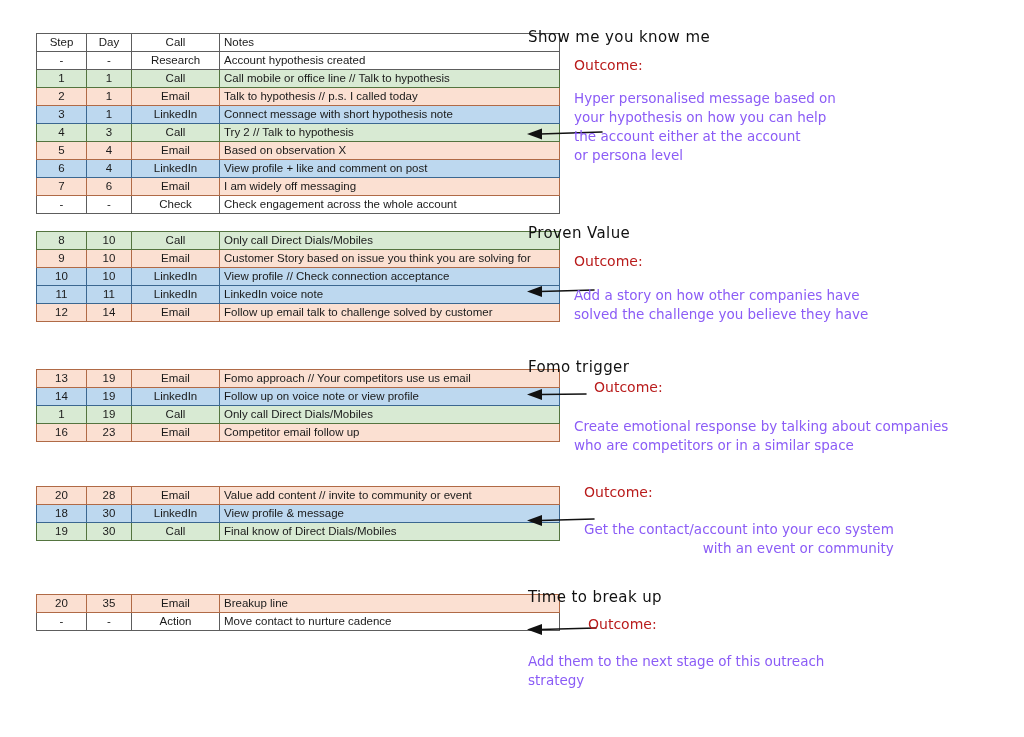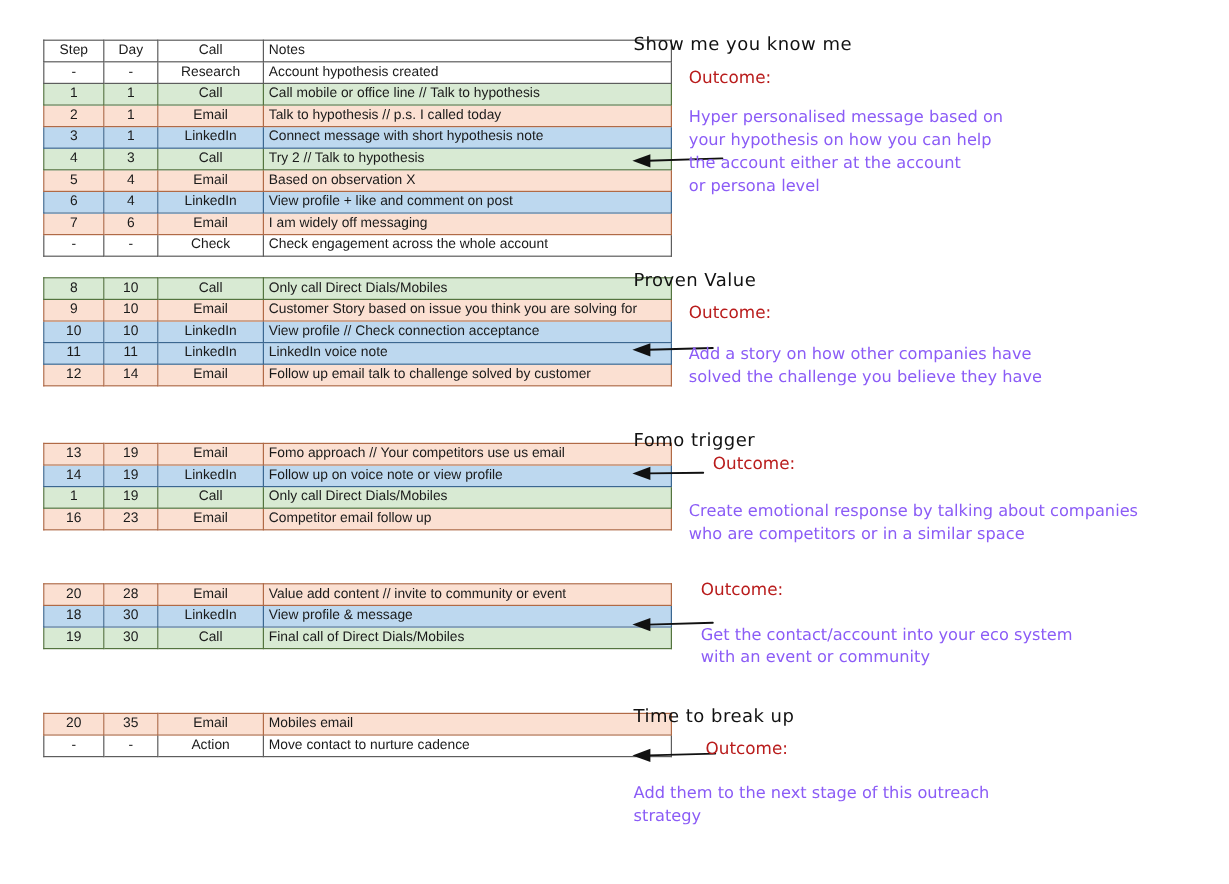--- a/index.html
+++ b/index.html
@@ -255,7 +255,7 @@
         <td class="col-step">19</td>
         <td class="col-day">30</td>
         <td class="col-call">Call</td>
-        <td class="col-notes">Final call of Direct Dials/Mobiles</td>
+        <td class="col-notes">Final know of Direct Dials/Mobiles</td>
       </tr>
     </tbody>
   </table>

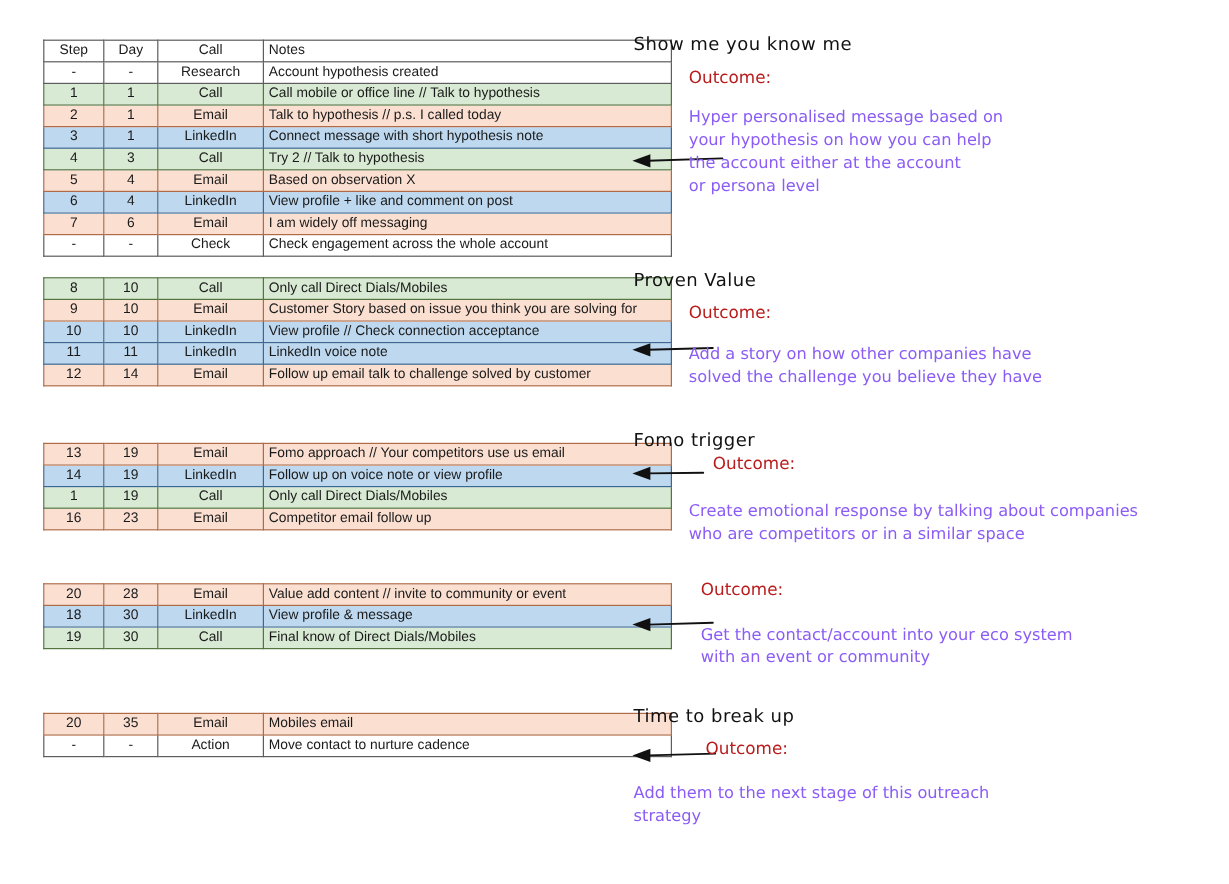--- a/index.html
+++ b/index.html
@@ -331,7 +331,7 @@
 
   <div class="annotation-block" style="left:528px; top:475px;">
     <div class="ann-outcome" style="margin-left:56px; margin-top:9px;">Outcome:</div>
-    <div class="ann-body" style="margin-left:56px; margin-top:20px;">Get the contact/account into your eco system
+    <div class="ann-body" style="margin-left:56px; margin-top:20px;text-align:right;">Get the contact/account into your eco system
 with an event or community</div>
   </div>
 

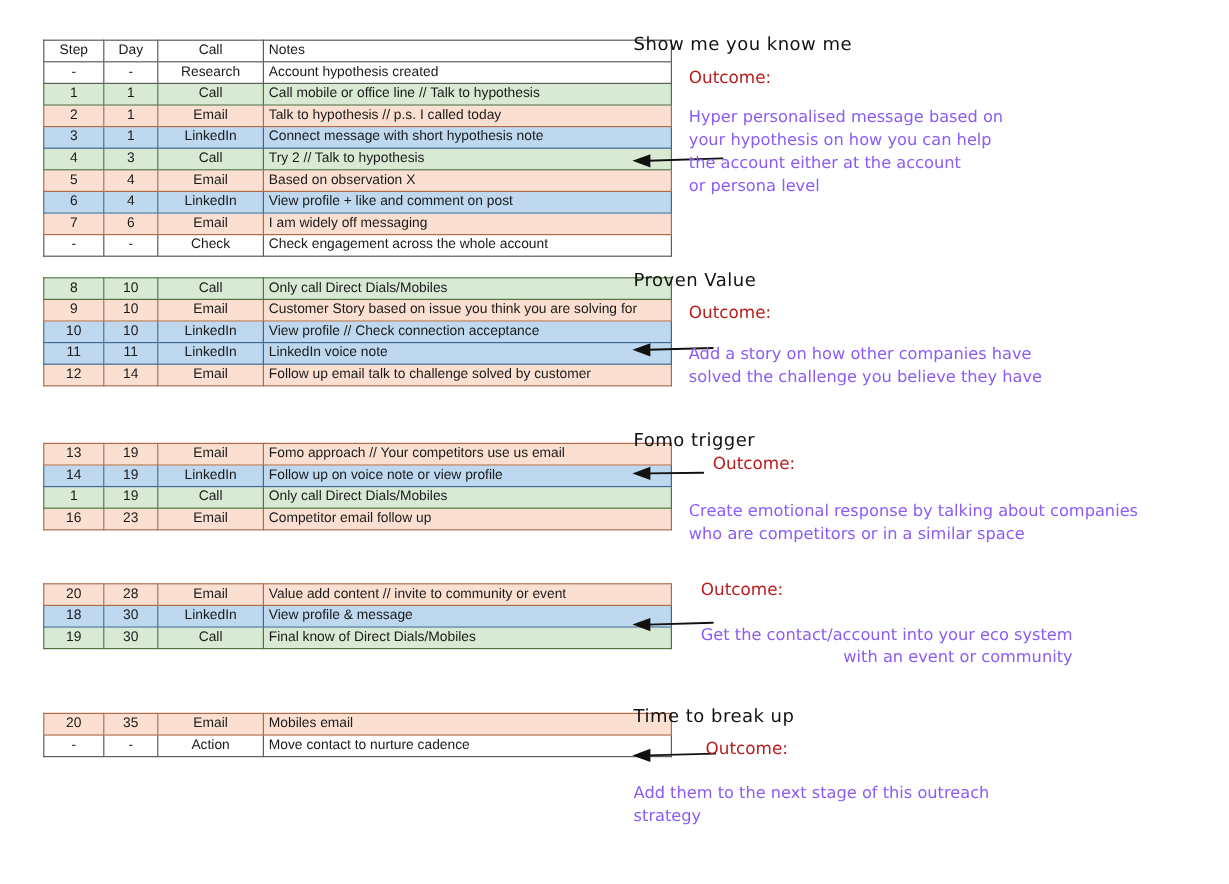--- a/index.html
+++ b/index.html
@@ -266,7 +266,7 @@
         <td class="col-step">20</td>
         <td class="col-day">35</td>
         <td class="col-call">Email</td>
-        <td class="col-notes">Mobiles email</td>
+        <td class="col-notes">Breakup line</td>
       </tr>
       <tr class="row-plain">
         <td class="col-step">-</td>

